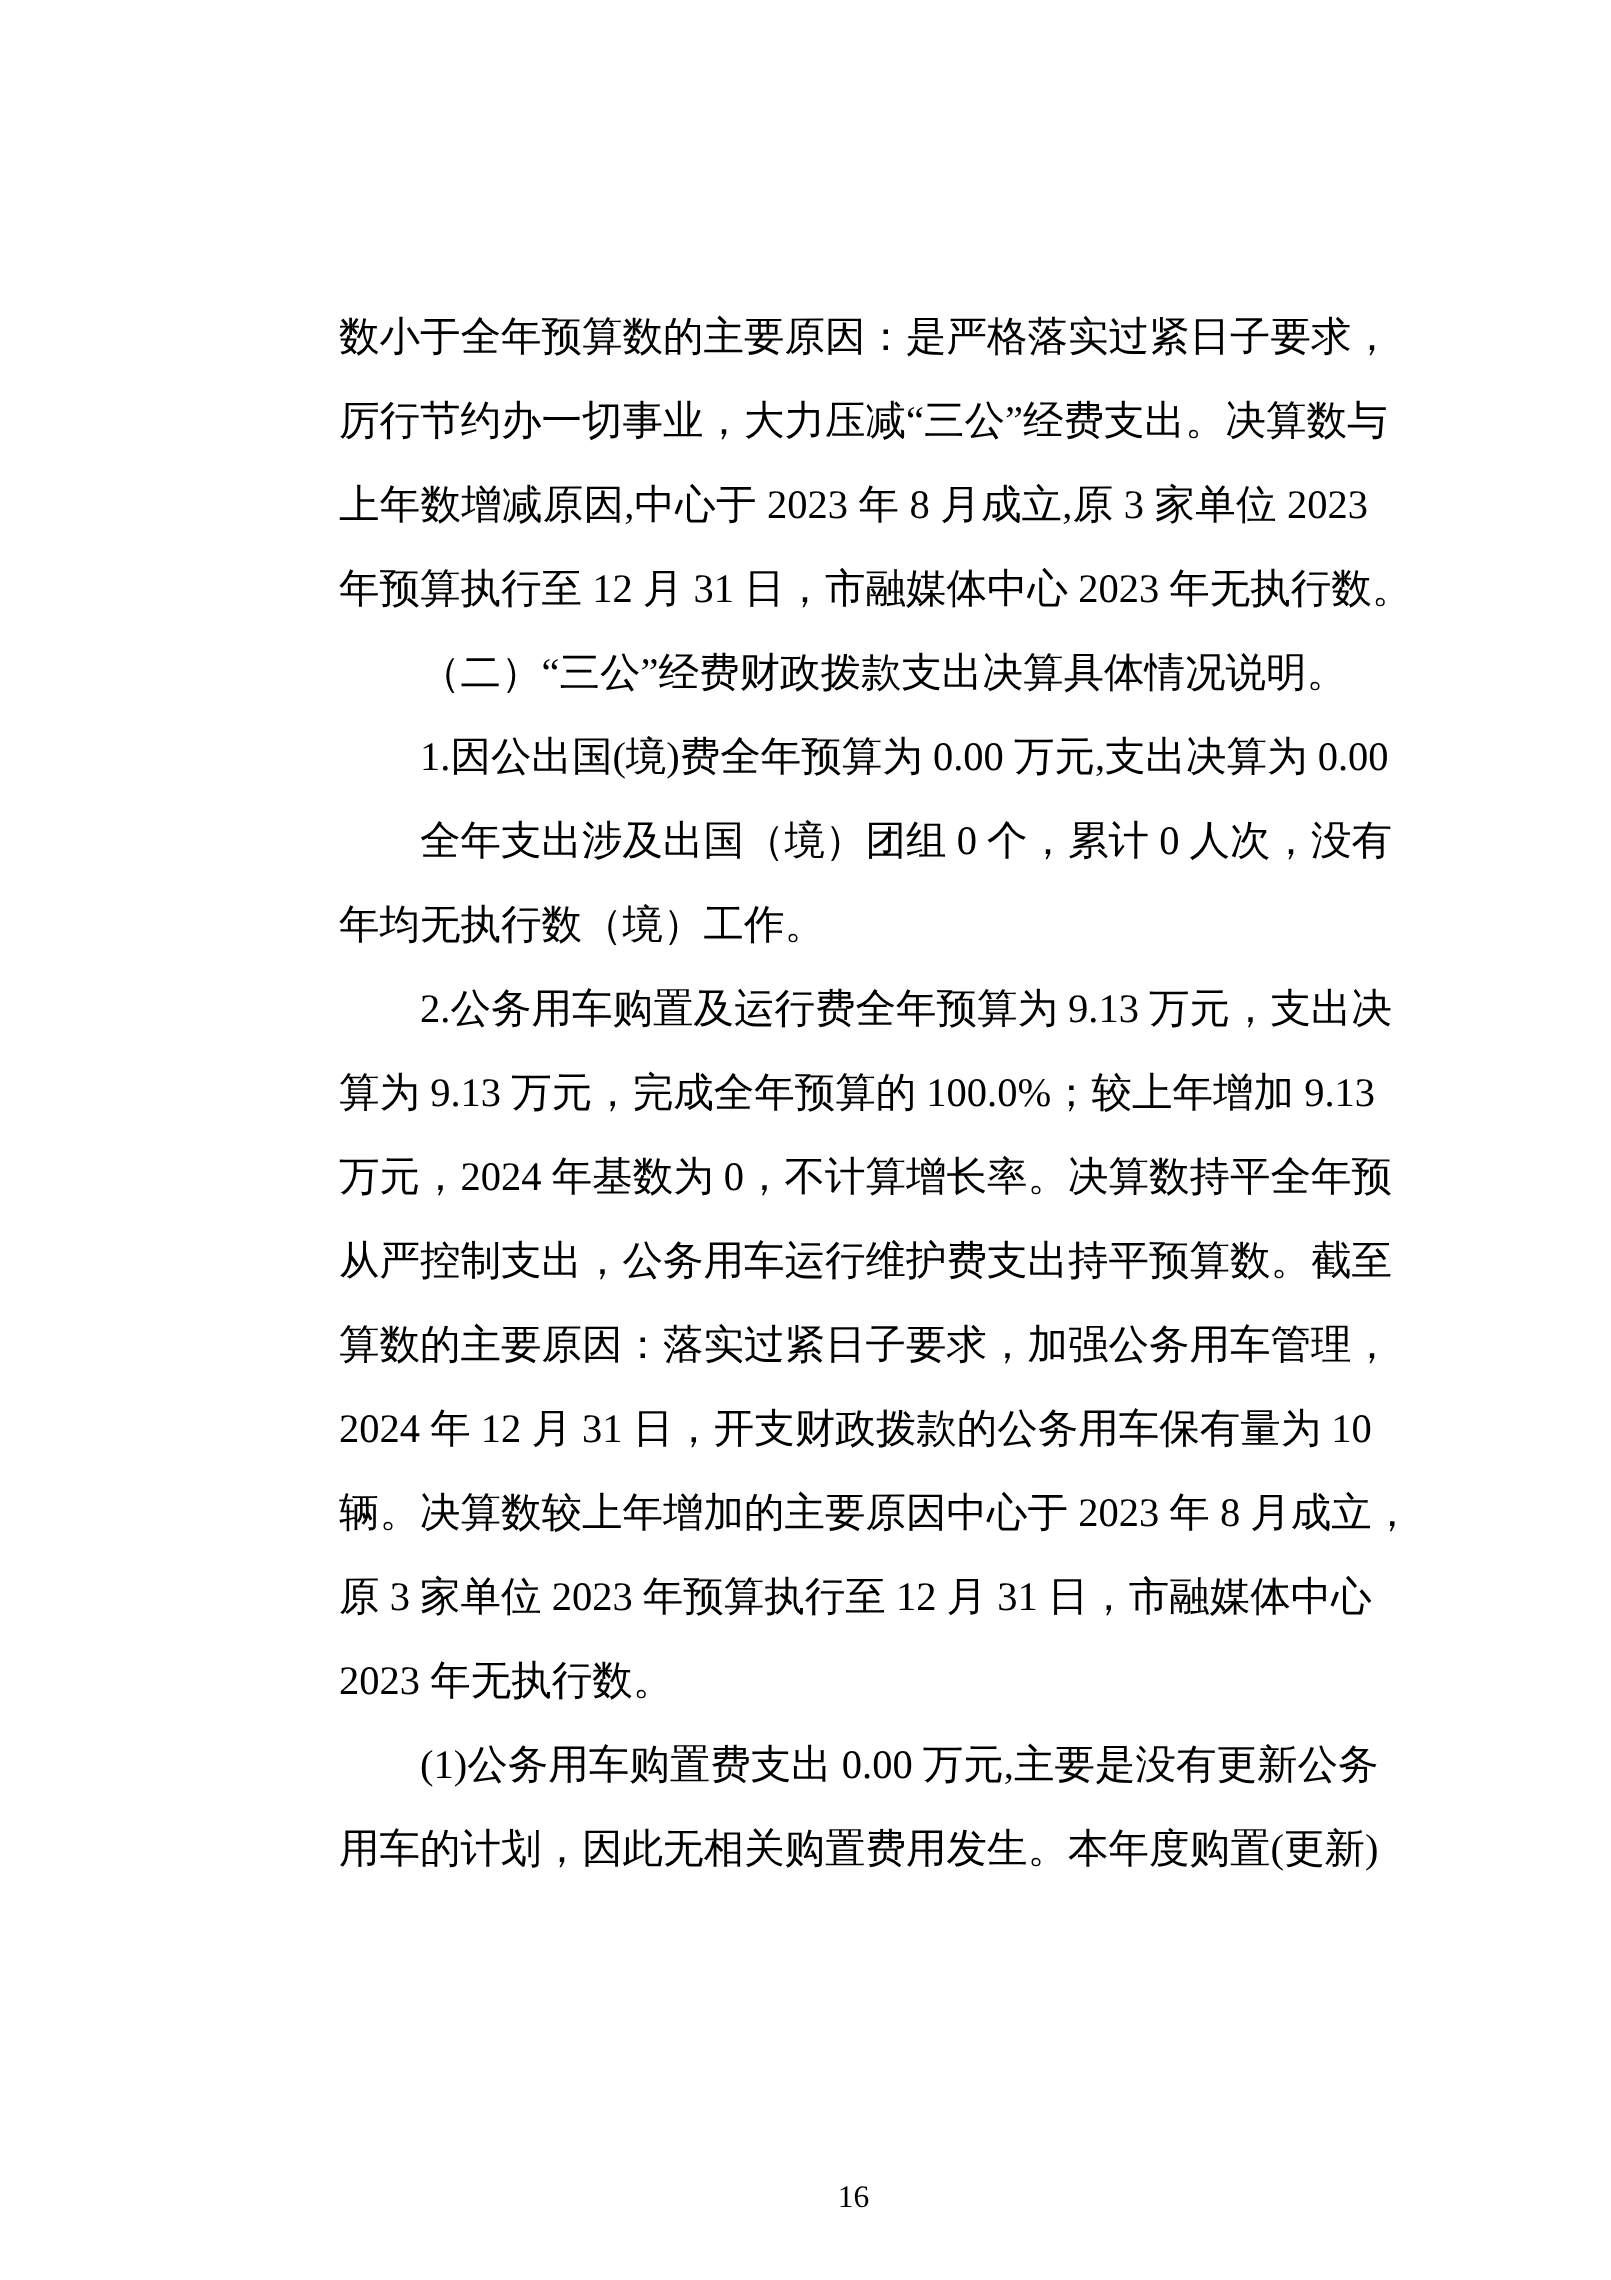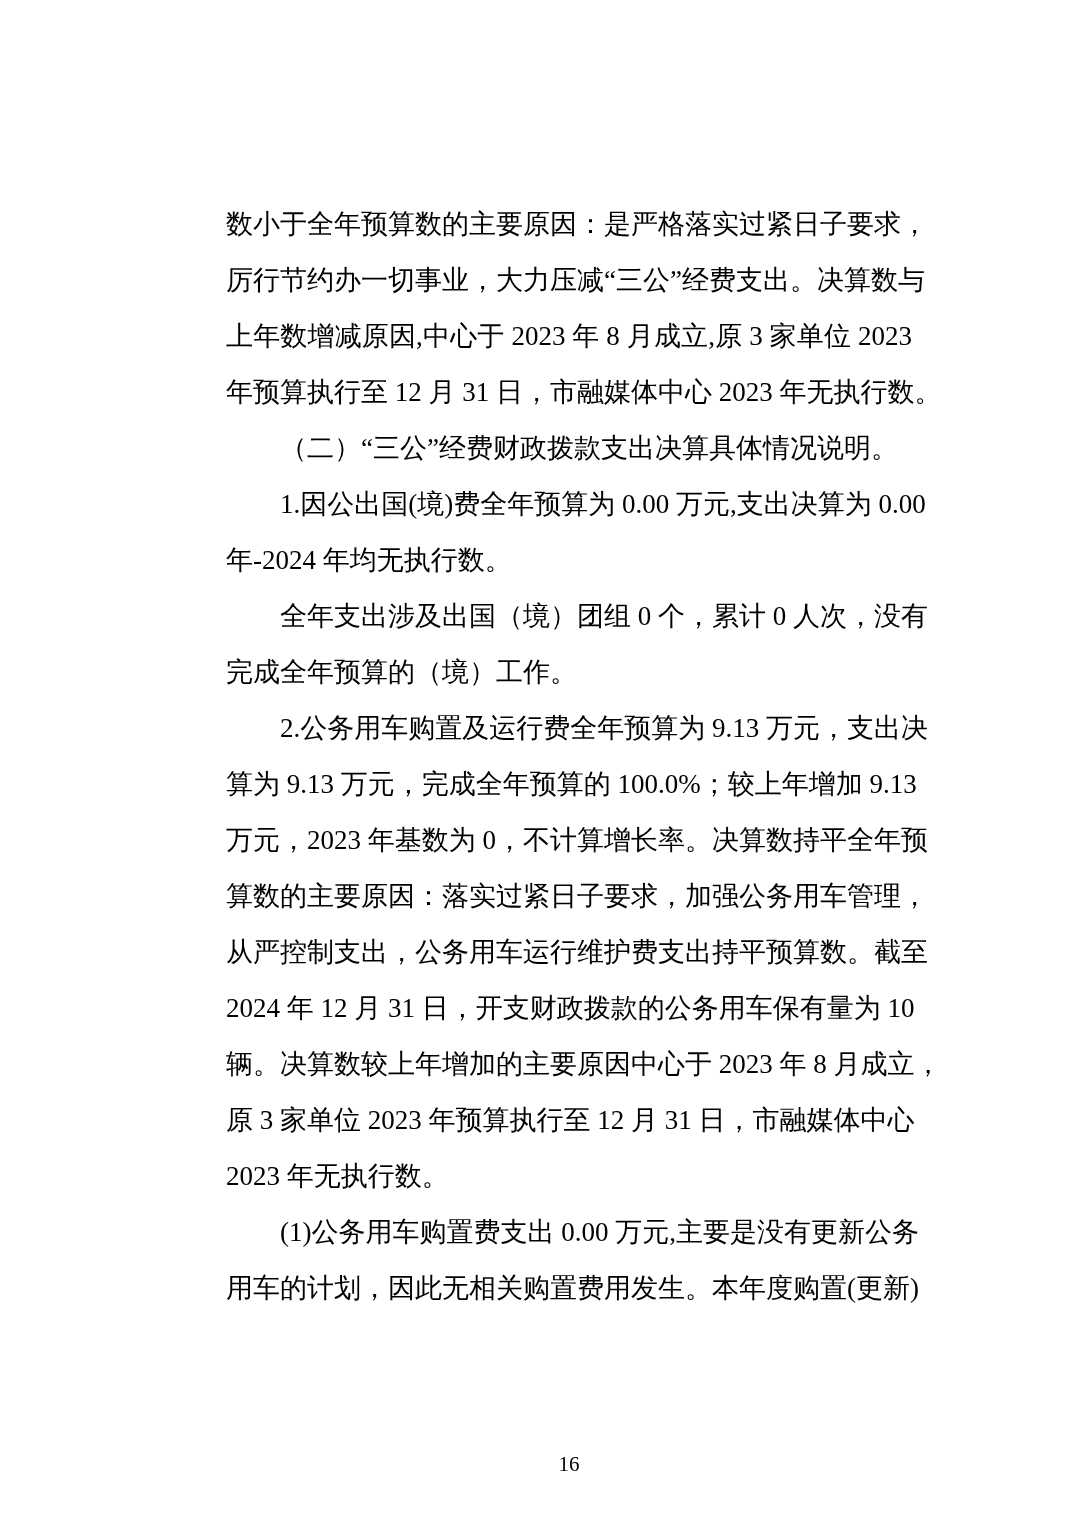--- a/index.html
+++ b/index.html
@@ -58,7 +58,6 @@
     <div class="line end">年预算执行至 12 月 31 日，市融媒体中心 2023 年无执行数。</div>
     <div class="line indent end">（二）“三公”经费财政拨款支出决算具体情况说明。</div>
     <div class="line indent">1.因公出国(境)费全年预算为 0.00 万元,支出决算为 0.00</div>
-    <div class="line end">年-2024 年均无执行数。</div>
     <div class="line indent">全年支出涉及出国（境）团组 0 个，累计 0 人次，没有</div>
     <div class="line end">完成全年预算的（境）工作。</div>
     <div class="line indent">2.公务用车购置及运行费全年预算为 9.13 万元，支出决</div>

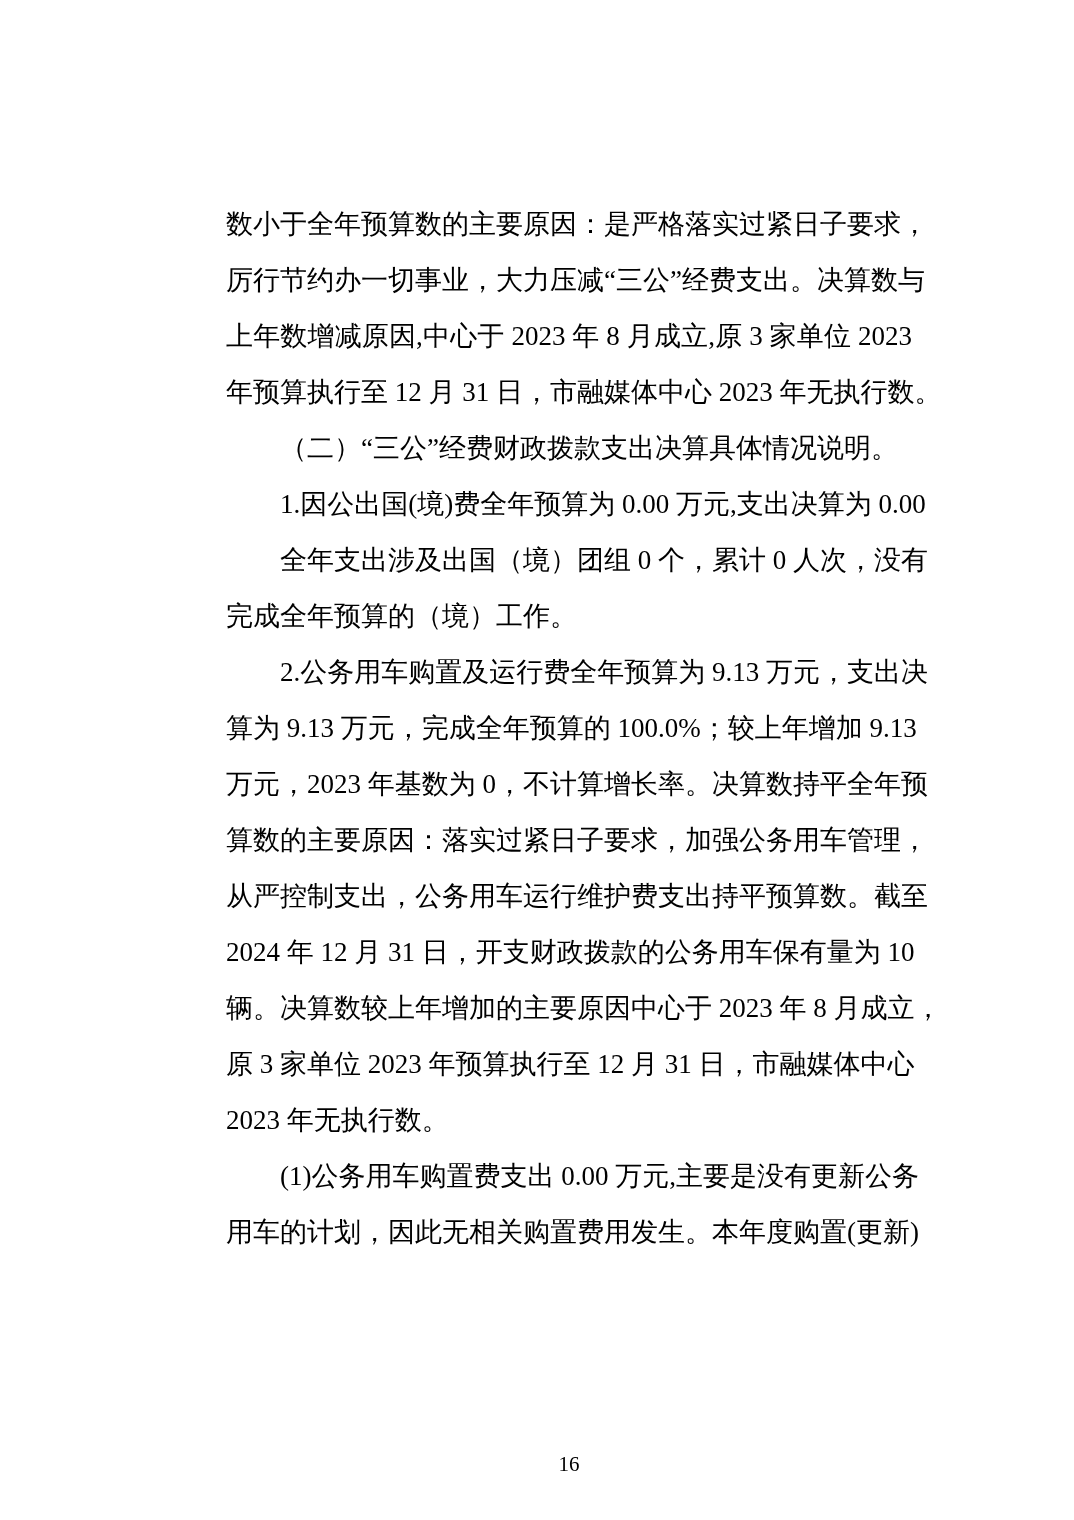--- a/index.html
+++ b/index.html
@@ -59,7 +59,7 @@
     <div class="line indent end">（二）“三公”经费财政拨款支出决算具体情况说明。</div>
     <div class="line indent">1.因公出国(境)费全年预算为 0.00 万元,支出决算为 0.00</div>
     <div class="line indent">全年支出涉及出国（境）团组 0 个，累计 0 人次，没有</div>
-    <div class="line end">完成全年预算的（境）工作。</div>
+    <div class="line end">年均无执行数（境）工作。</div>
     <div class="line indent">2.公务用车购置及运行费全年预算为 9.13 万元，支出决</div>
     <div class="line">算为 9.13 万元，完成全年预算的 100.0%；较上年增加 9.13</div>
     <div class="line">万元，2023 年基数为 0，不计算增长率。决算数持平全年预</div>

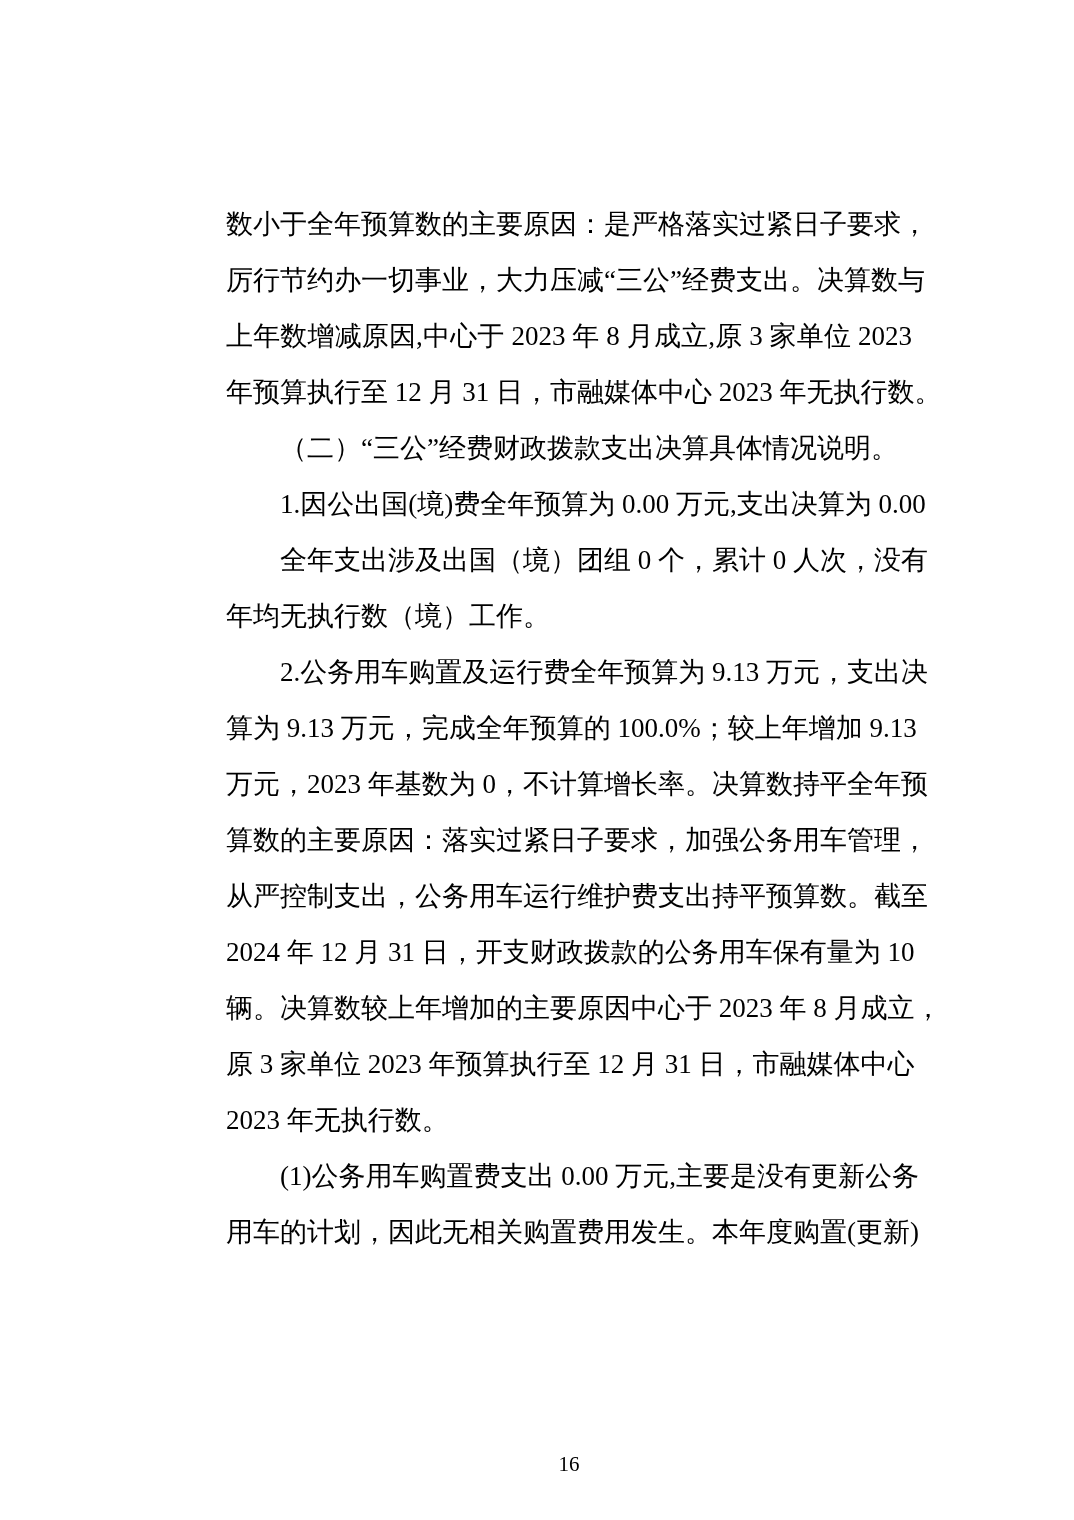--- a/index.html
+++ b/index.html
@@ -62,7 +62,7 @@
     <div class="line end">年均无执行数（境）工作。</div>
     <div class="line indent">2.公务用车购置及运行费全年预算为 9.13 万元，支出决</div>
     <div class="line">算为 9.13 万元，完成全年预算的 100.0%；较上年增加 9.13</div>
-    <div class="line">万元，2023 年基数为 0，不计算增长率。决算数持平全年预</div>
+    <div class="line">万元，2024 年基数为 0，不计算增长率。决算数持平全年预</div>
     <div class="line">算数的主要原因：落实过紧日子要求，加强公务用车管理，</div>
     <div class="line">从严控制支出，公务用车运行维护费支出持平预算数。截至</div>
     <div class="line">2024 年 12 月 31 日，开支财政拨款的公务用车保有量为 10</div>

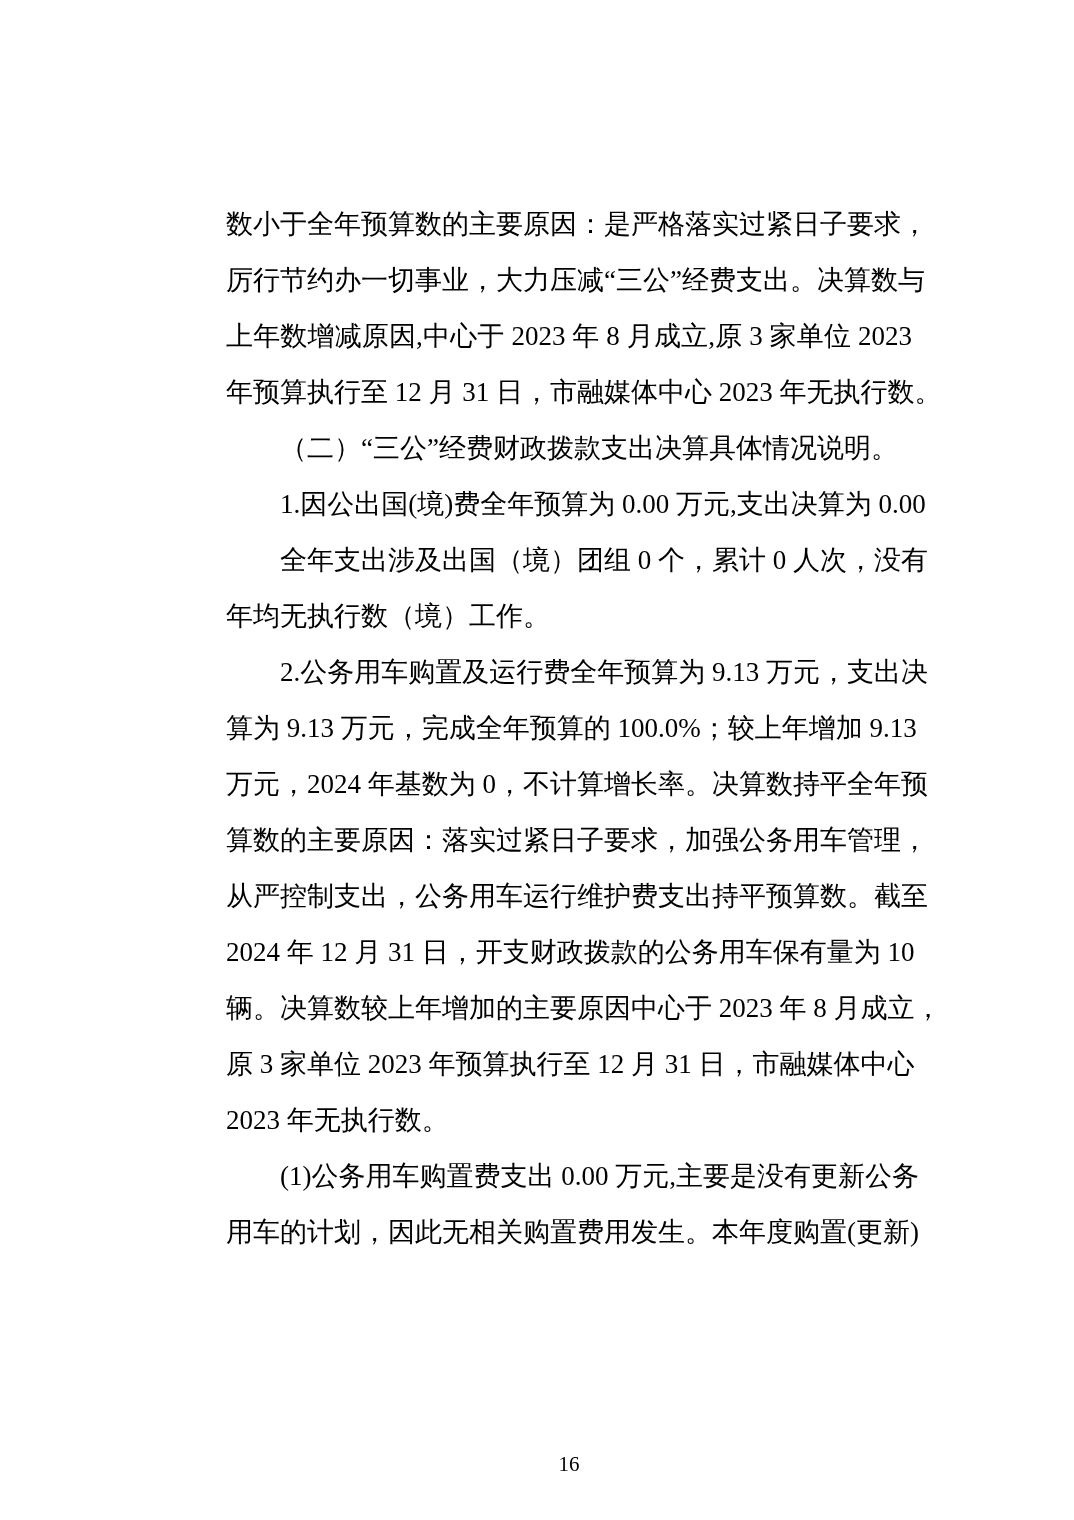--- a/index.html
+++ b/index.html
@@ -63,8 +63,8 @@
     <div class="line indent">2.公务用车购置及运行费全年预算为 9.13 万元，支出决</div>
     <div class="line">算为 9.13 万元，完成全年预算的 100.0%；较上年增加 9.13</div>
     <div class="line">万元，2024 年基数为 0，不计算增长率。决算数持平全年预</div>
+    <div class="line">从严控制支出，公务用车运行维护费支出持平预算数。截至</div>
     <div class="line">算数的主要原因：落实过紧日子要求，加强公务用车管理，</div>
-    <div class="line">从严控制支出，公务用车运行维护费支出持平预算数。截至</div>
     <div class="line">2024 年 12 月 31 日，开支财政拨款的公务用车保有量为 10</div>
     <div class="line">辆。决算数较上年增加的主要原因中心于 2023 年 8 月成立，</div>
     <div class="line">原 3 家单位 2023 年预算执行至 12 月 31 日，市融媒体中心</div>

